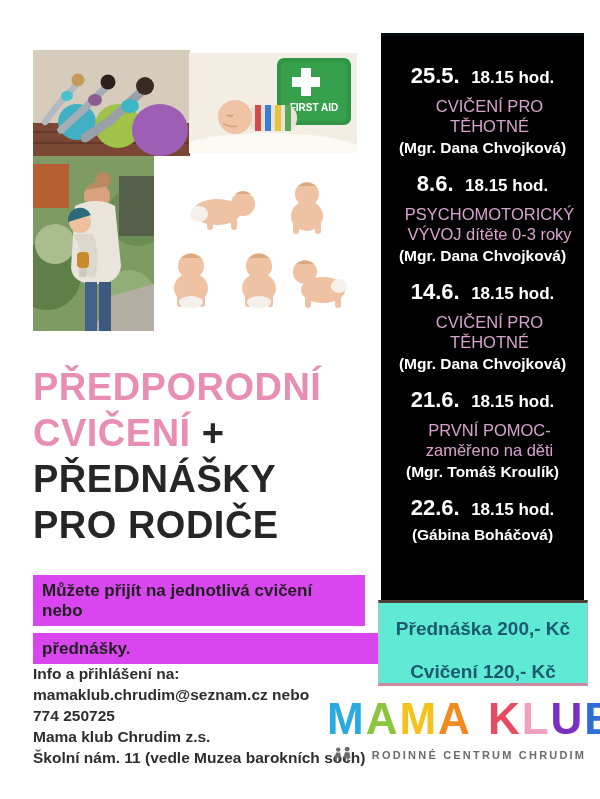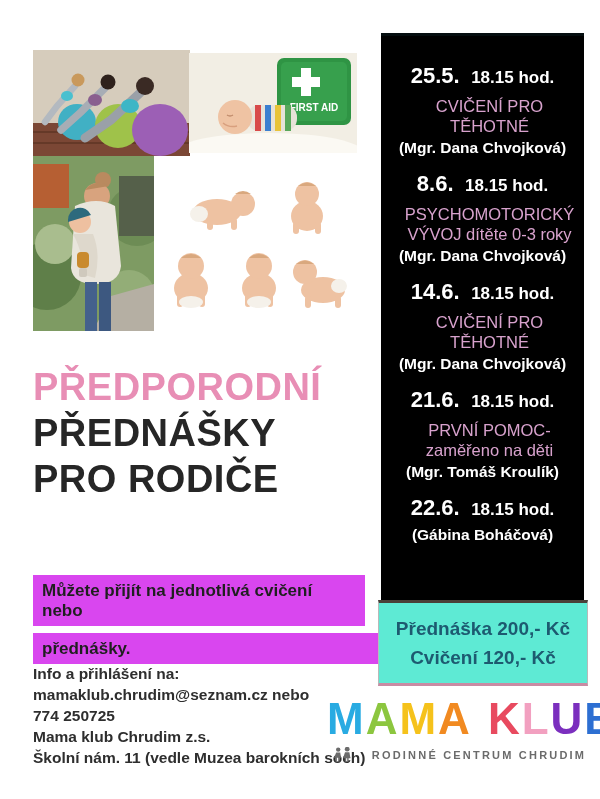--- a/index.html
+++ b/index.html
@@ -170,6 +170,7 @@
 
   <div class="title">
     <div><span class="pink">PŘEDPORODNÍ</span></div>
+    <div><span class="pink">CVIČENÍ</span><span> +</span></div>
     <div>PŘEDNÁŠKY</div>
     <div>PRO RODIČE</div>
   </div>

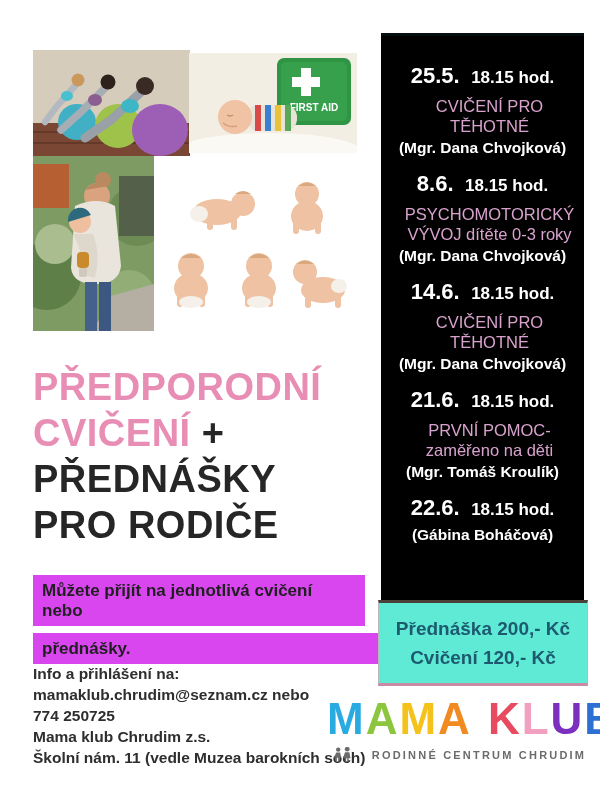--- a/index.html
+++ b/index.html
@@ -42,7 +42,7 @@
               border-left:1px solid #b9b9b9; border-right:1px solid #b9b9b9;
               color:#1d5a70; font-weight:bold; font-size:19px; }
   .pricebox .price-line1 { margin-top:15px; }
-  .pricebox .price-line2 { margin-top:7px; }
+  .pricebox .price-line2 { margin-top:21px; }
 
   
   .logo { position:absolute; left:327px; top:694px; width:266px; text-align:center; }

